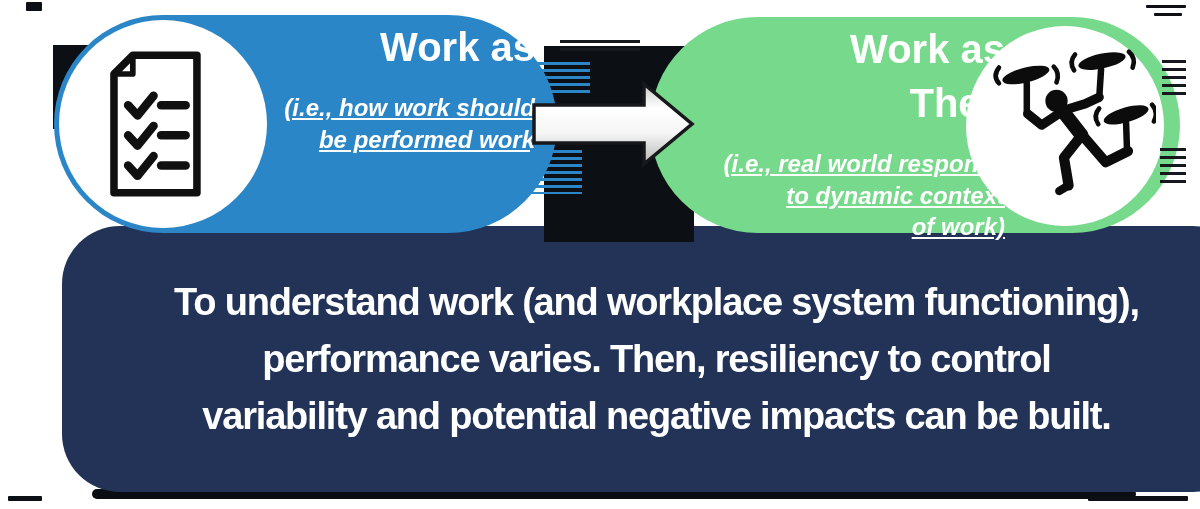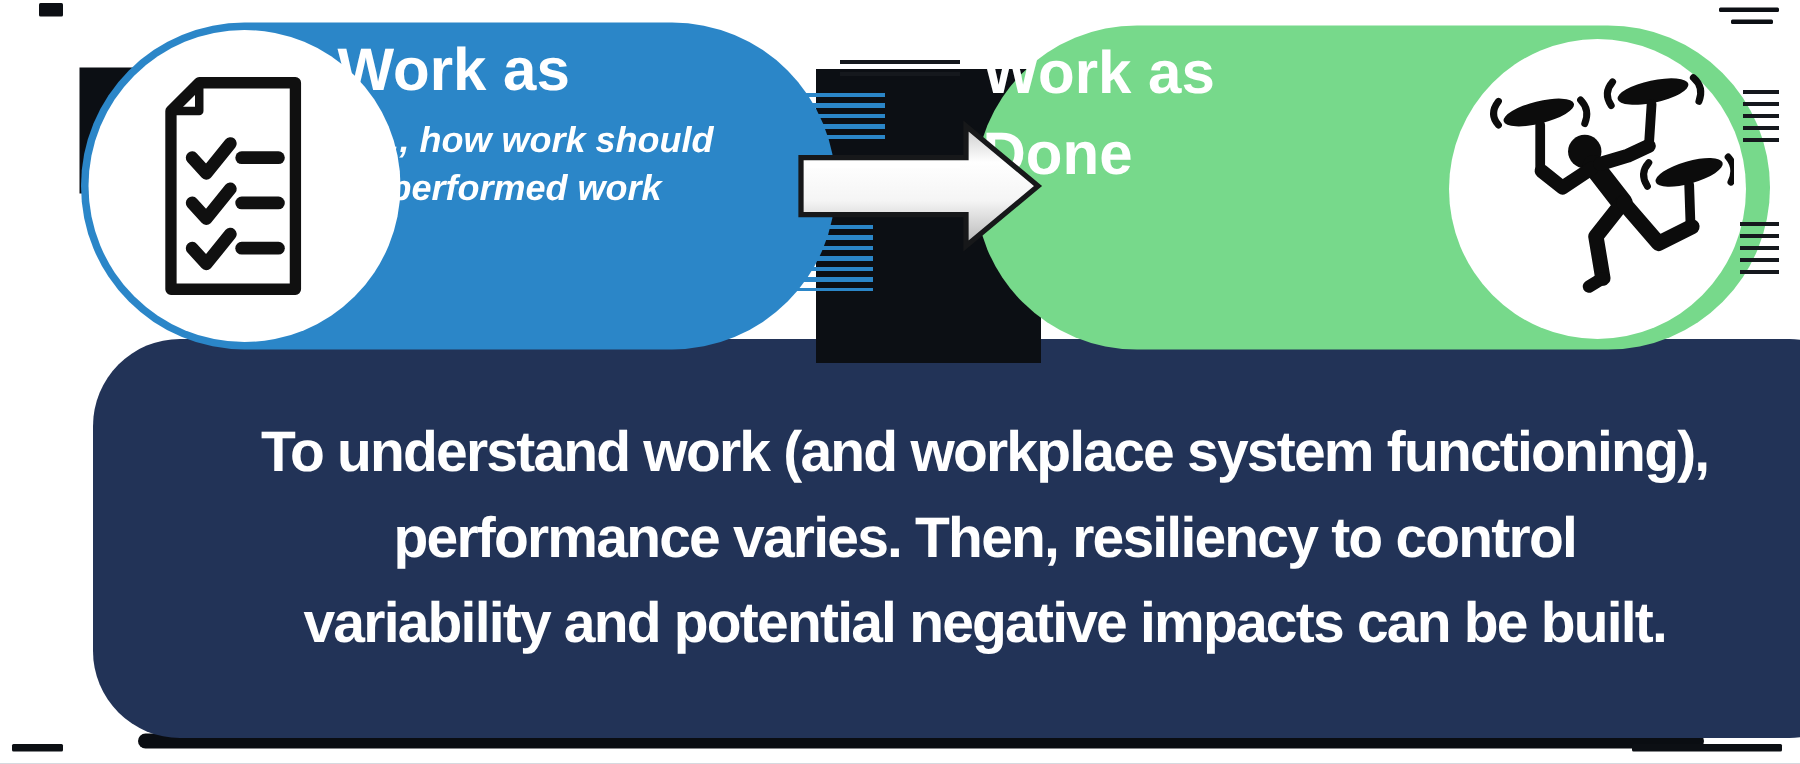--- a/index.html
+++ b/index.html
@@ -44,7 +44,7 @@
   .circle-left{left:5px;top:5px;width:208px;height:208px;}
   .circle-right{right:16px;top:9px;width:198px;height:200px;}
   .icon-circle svg{position:absolute;}
-  .card-text{position:absolute;text-align:left;color:#ffffff;}
+  .card-text{position:absolute;text-align:right;color:#ffffff;}
   .card-text-blue{left:171px;top:5px;width:310px;}
   .card-text-green{left:5px;top:5px;width:350px;}
   .card-title span{

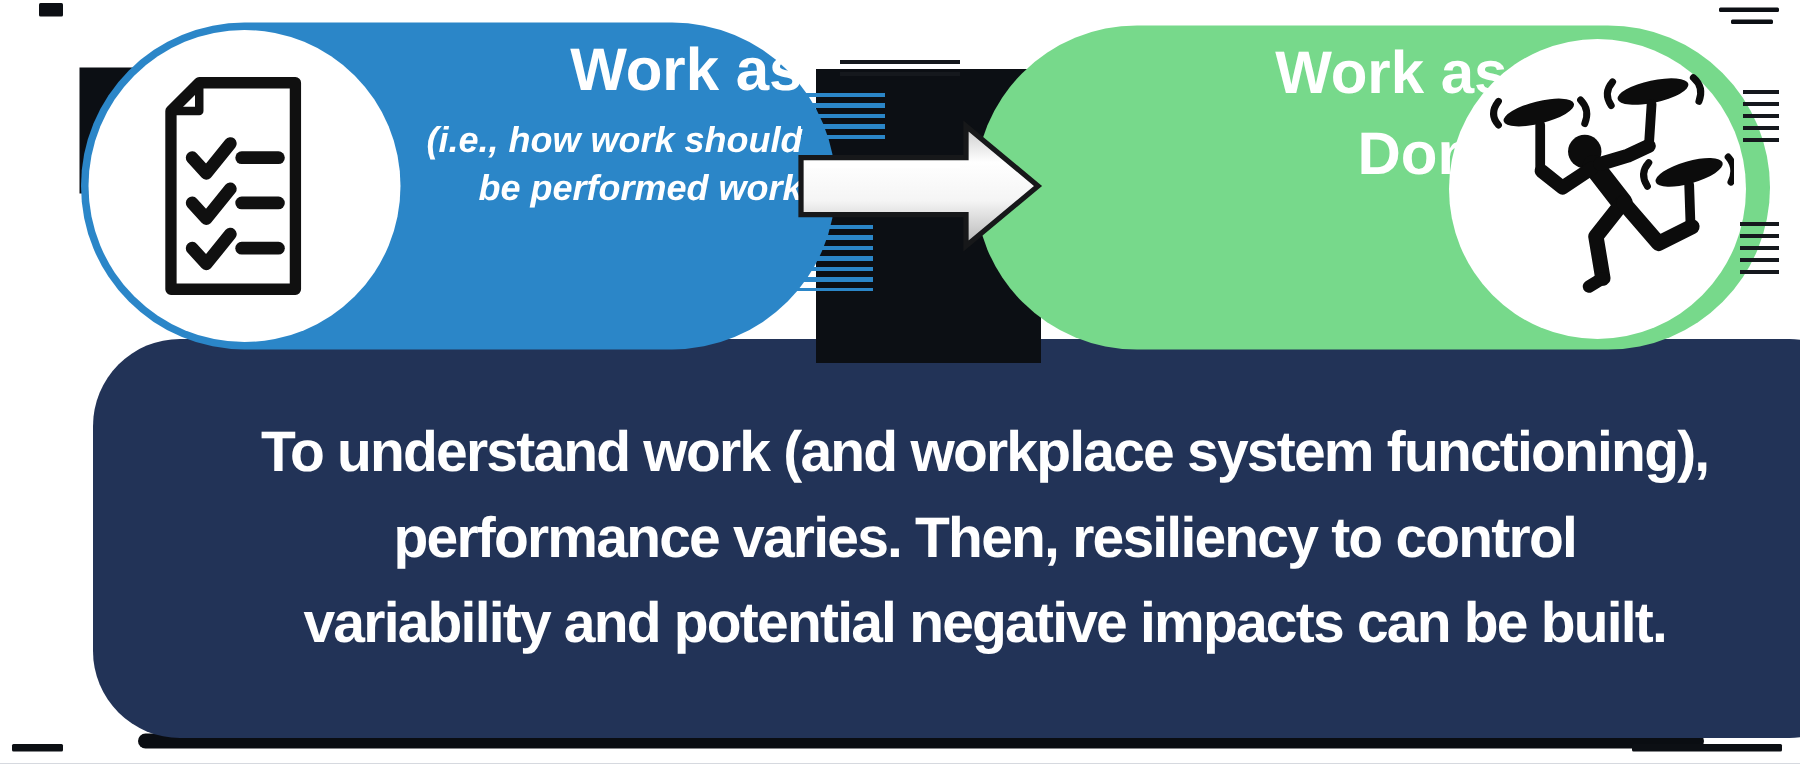--- a/index.html
+++ b/index.html
@@ -50,7 +50,7 @@
   .card-title span{
     display:block;font-size:40px;line-height:54px;font-weight:700;white-space:nowrap;
   }
-  .card-subtitle{margin-top:4px;}
+  .card-subtitle{margin-top:18px;text-decoration:underline;}
   .card-subtitle span{
     display:block;font-size:24px;line-height:31.5px;font-weight:700;
     font-style:italic;white-space:nowrap;

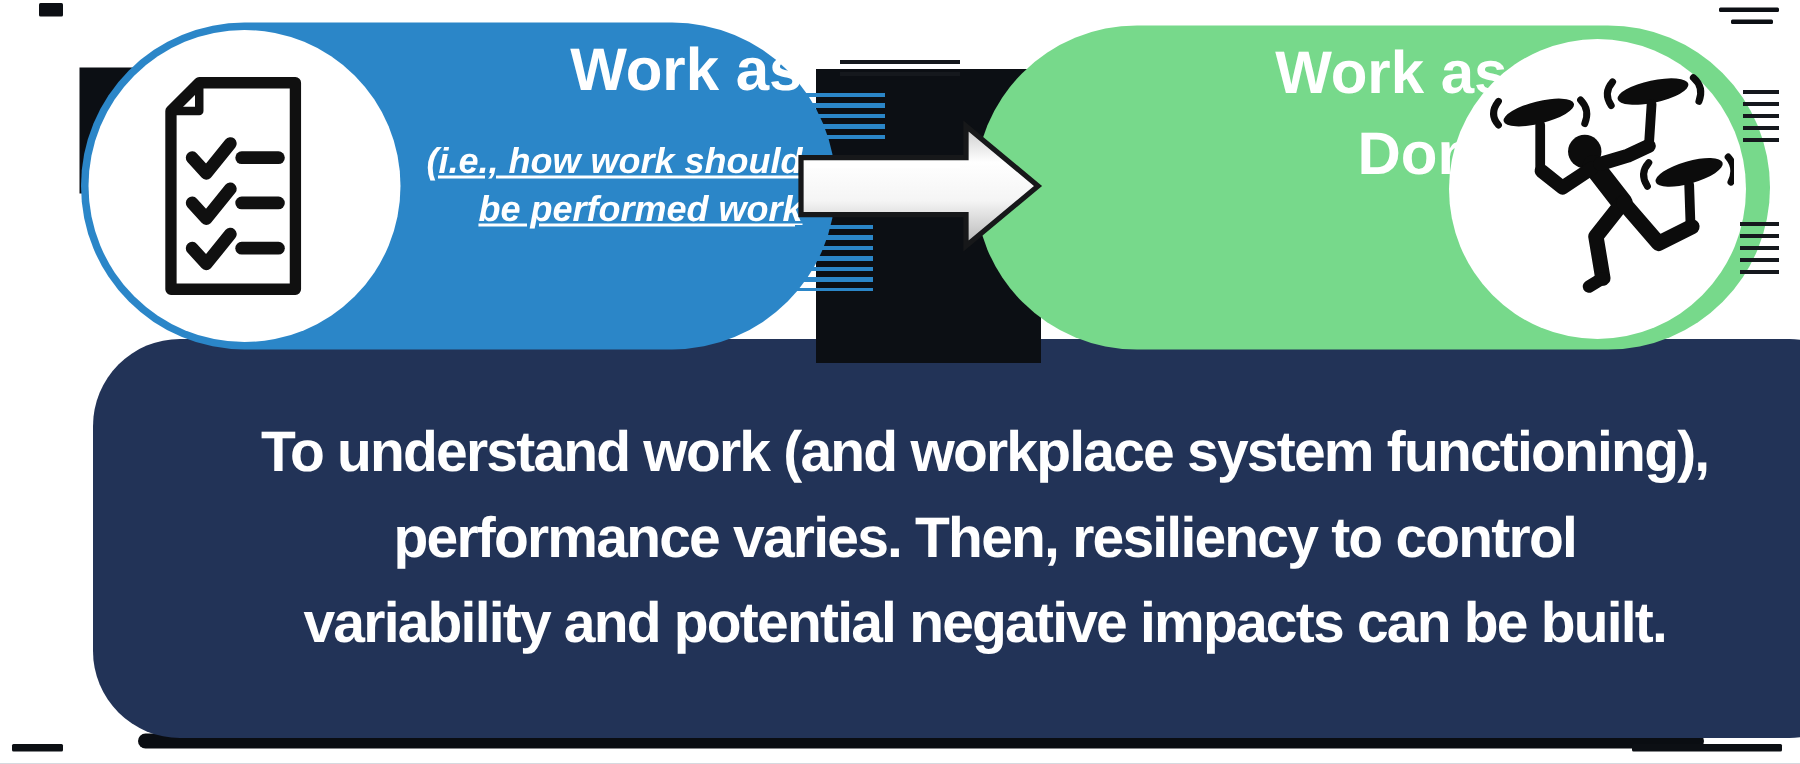--- a/index.html
+++ b/index.html
@@ -135,7 +135,7 @@
     <div class="card-text card-text-green">
       <div class="card-title">
         <span>Work as</span>
-        <span>Done</span>
+        <span>Then</span>
       </div>
     </div>
   </div>

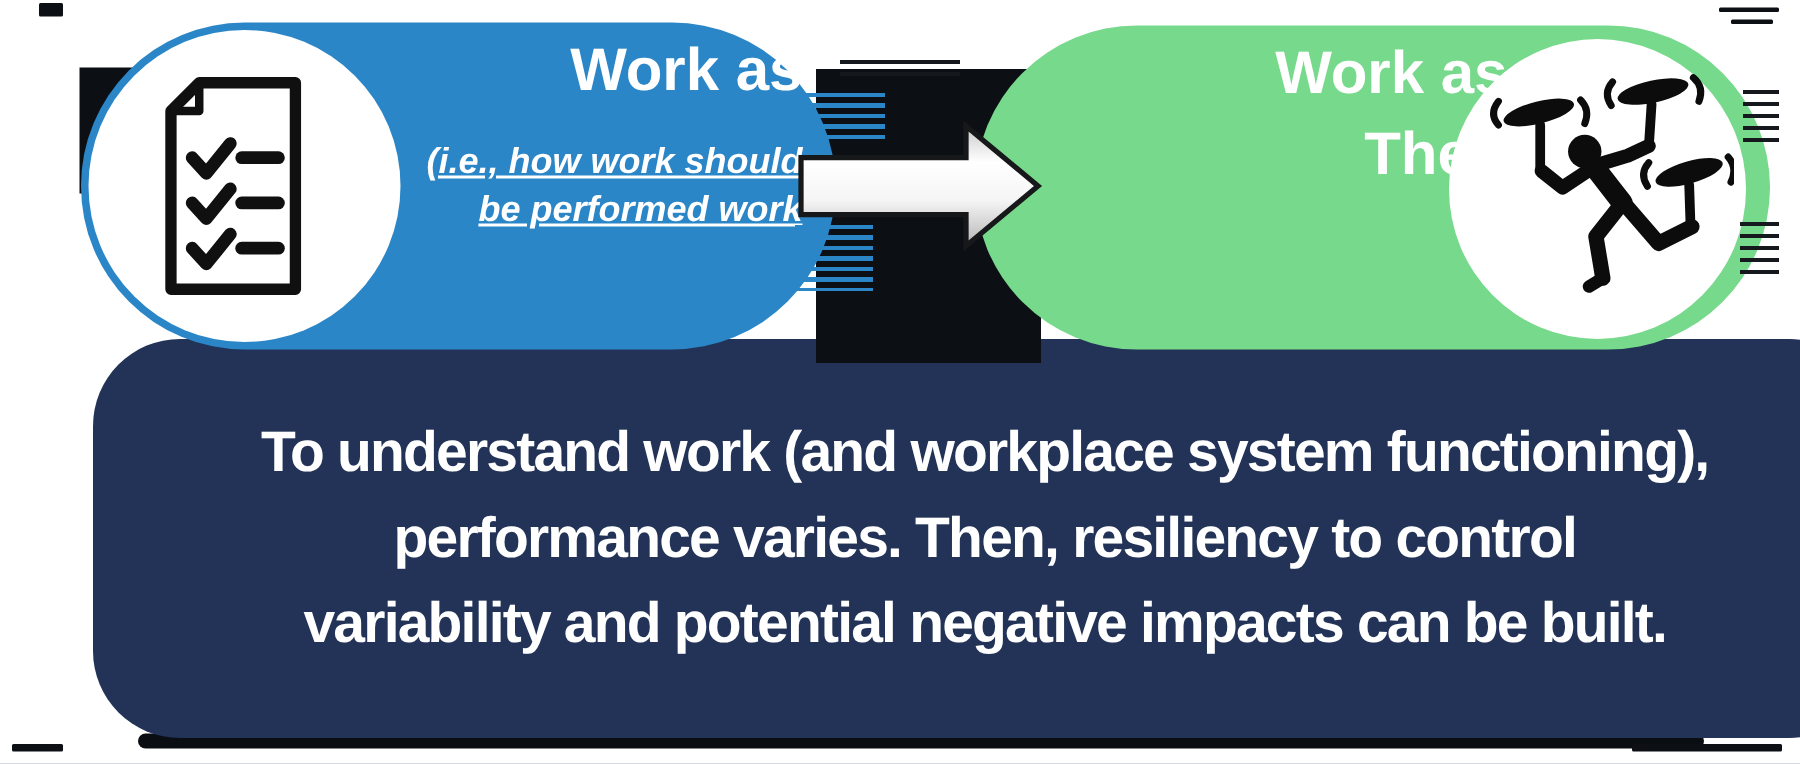--- a/index.html
+++ b/index.html
@@ -137,6 +137,11 @@
         <span>Work as</span>
         <span>Then</span>
       </div>
+      <div class="card-subtitle">
+        <span>(i.e., real world response</span>
+        <span>to dynamic context</span>
+        <span>of work)</span>
+      </div>
     </div>
   </div>
 

